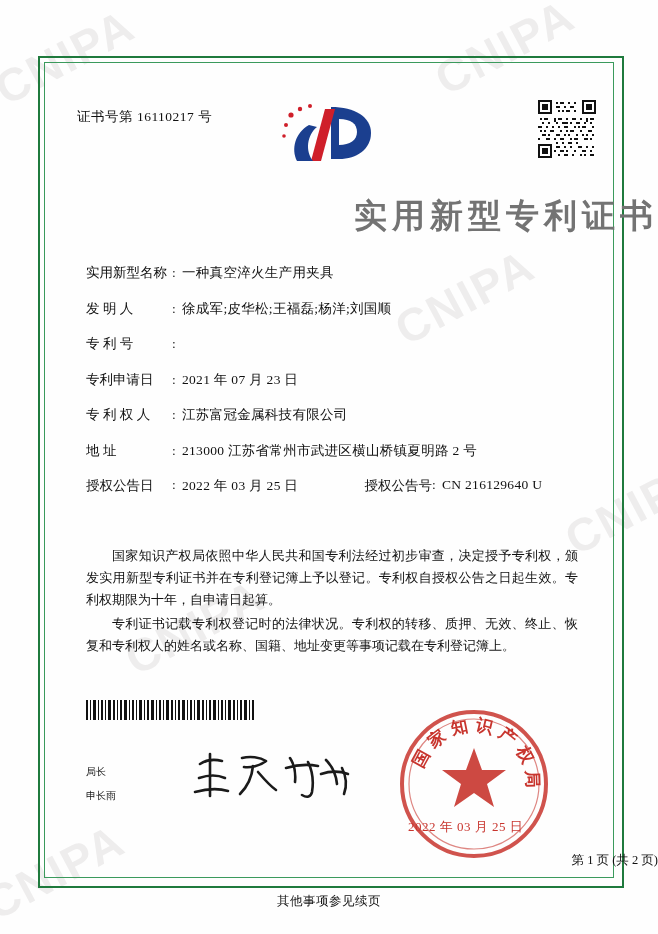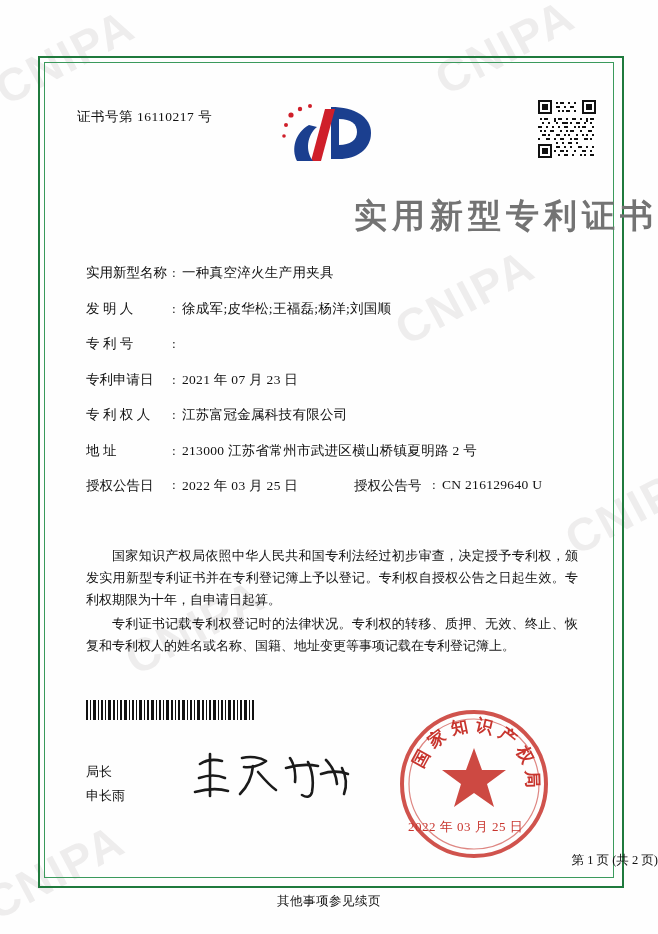--- a/index.html
+++ b/index.html
@@ -151,6 +151,7 @@
   .pair-right .field-label {
     width: 78px;
     flex: 0 0 78px;
+    text-align: right;
   }
   
   .paragraphs {

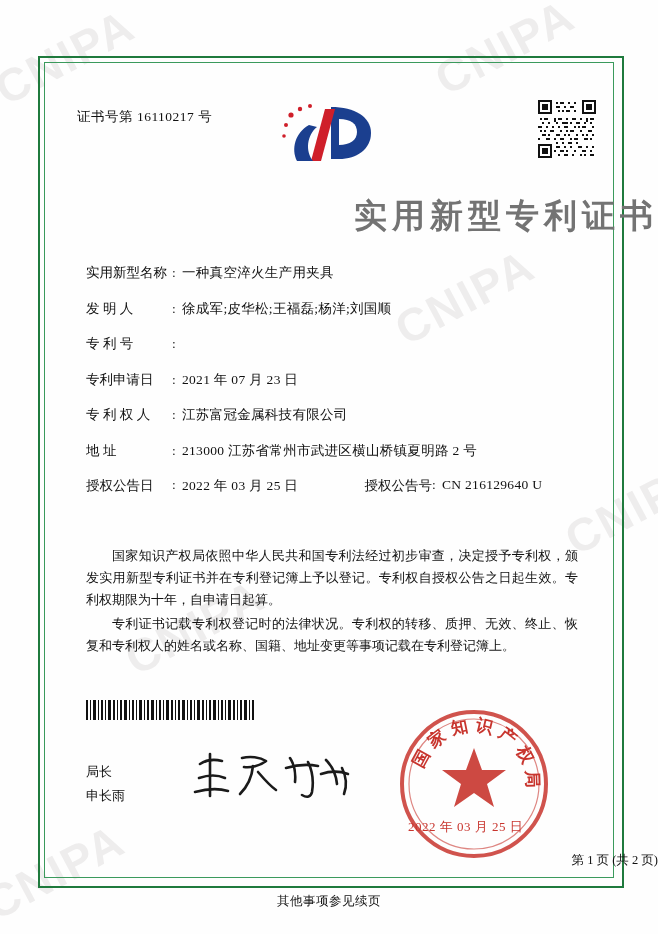--- a/index.html
+++ b/index.html
@@ -181,7 +181,7 @@
     position: absolute;
     left: 86px;
     top: 760px;
-    font-size: 13px;
+    font-size: 10px;
     line-height: 24px;
     color: #111;
   }

